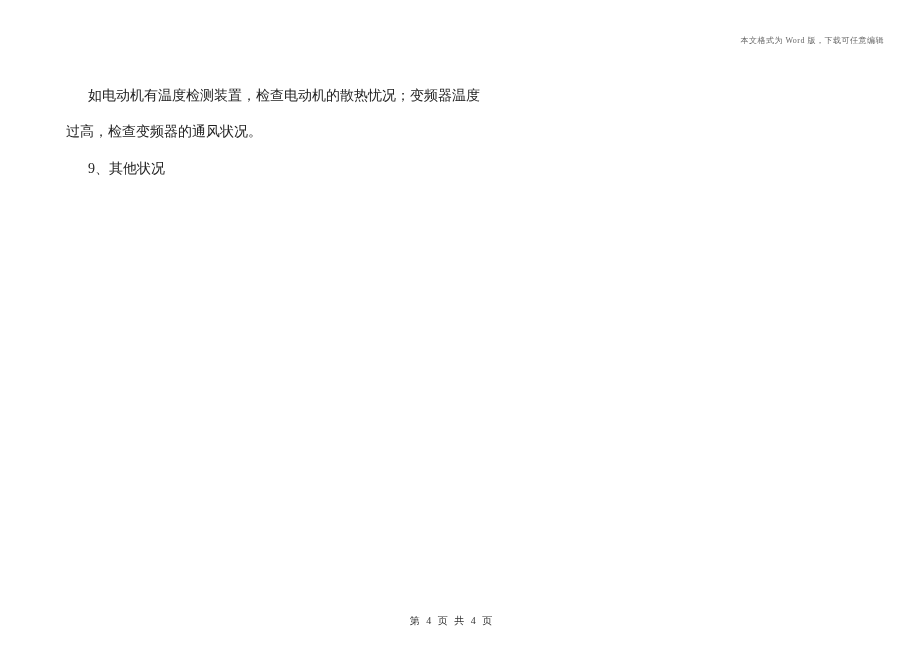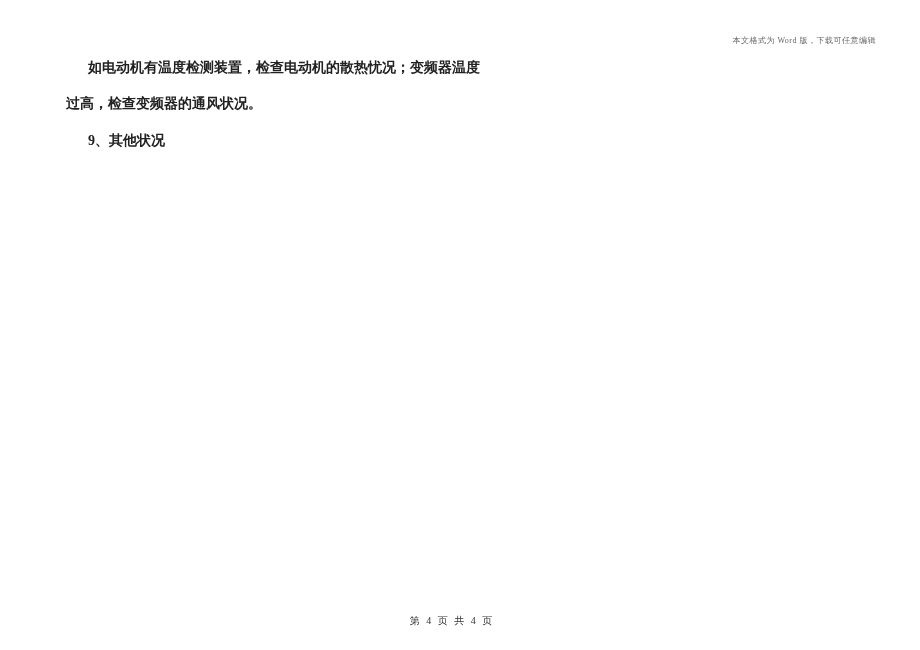--- a/index.html
+++ b/index.html
@@ -18,7 +18,7 @@
     .header-note {
       position: absolute;
       top: 35px;
-      right: 44px;
+      right: 36px;
       font-size: 8px;
       color: #666;
       letter-spacing: 0.5px;

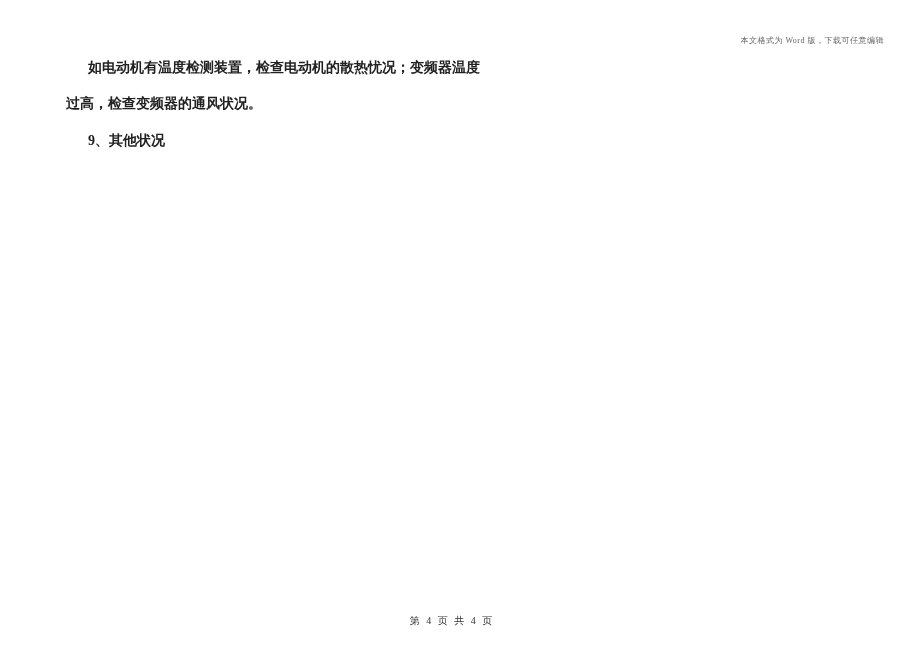--- a/index.html
+++ b/index.html
@@ -24,11 +24,10 @@
       letter-spacing: 0.5px;
     }
     .content {
-      padding: 50px 60px 0 60px;
+      padding: 78px 60px 0 60px;
       font-size: 14px;
       color: #222;
       line-height: 2.6;
-      font-weight: bold;
     }
     .para-indent {
       text-indent: 2em;

